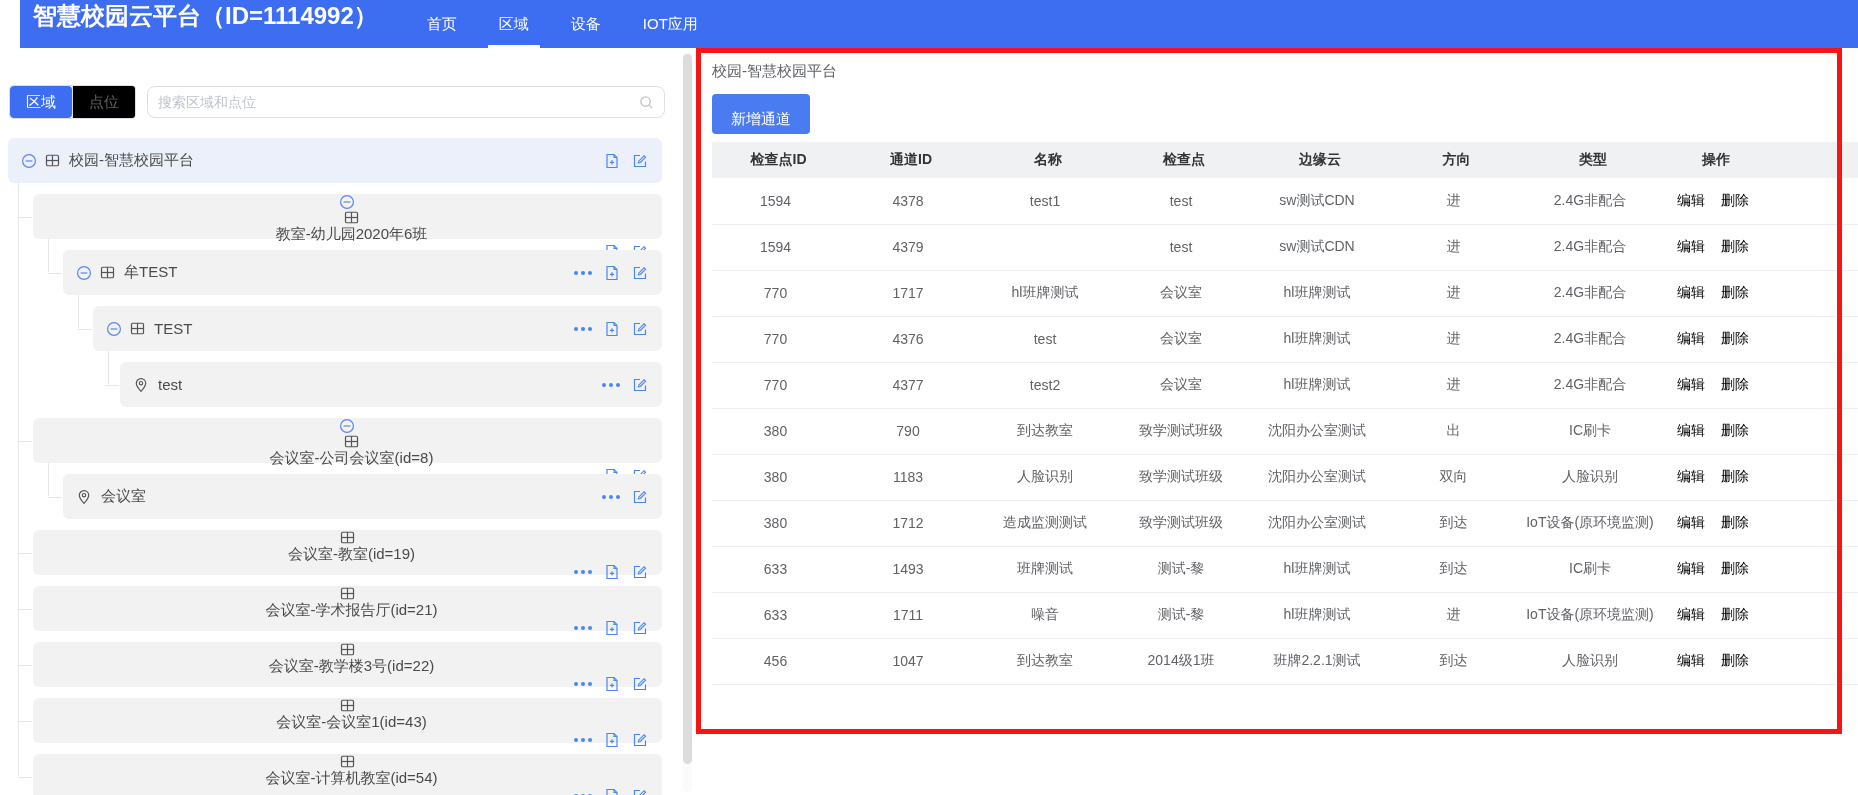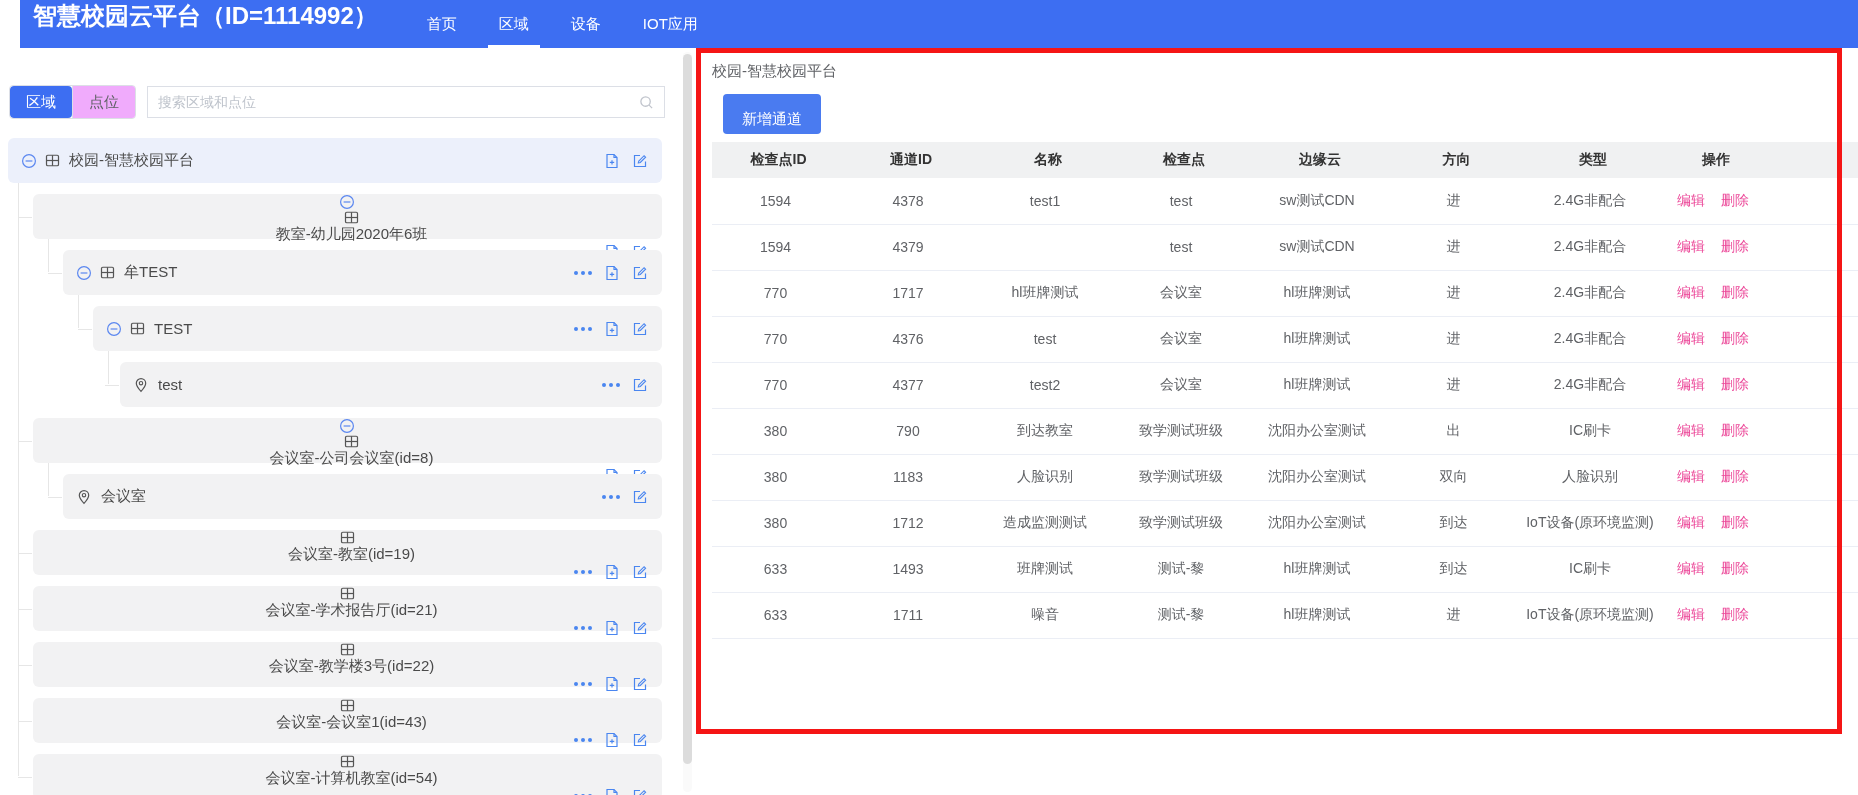--- a/index.html
+++ b/index.html
@@ -23,7 +23,7 @@
   .side-controls { display:flex; align-items:center; padding:37px 30px 0 9px; }
   .tab-group { display:flex; border:1px solid #dcdfe6; border-radius:4px; overflow:hidden; flex:none; }
   .tab { height:32px; line-height:32px; padding:0 16px; font-size:15px; cursor:pointer;
-    color:#606266; background:#f0abfc; }
+    color:#606266; background:#000000; }
   .tab.active { background:#3d6ef2; color:#fff; border-radius:4px; }
   .tab + .tab { border-left:1px solid #dcdfe6; }
   .search-box { flex:1; height:32px; border:1px solid #dcdfe6; border-radius:0;

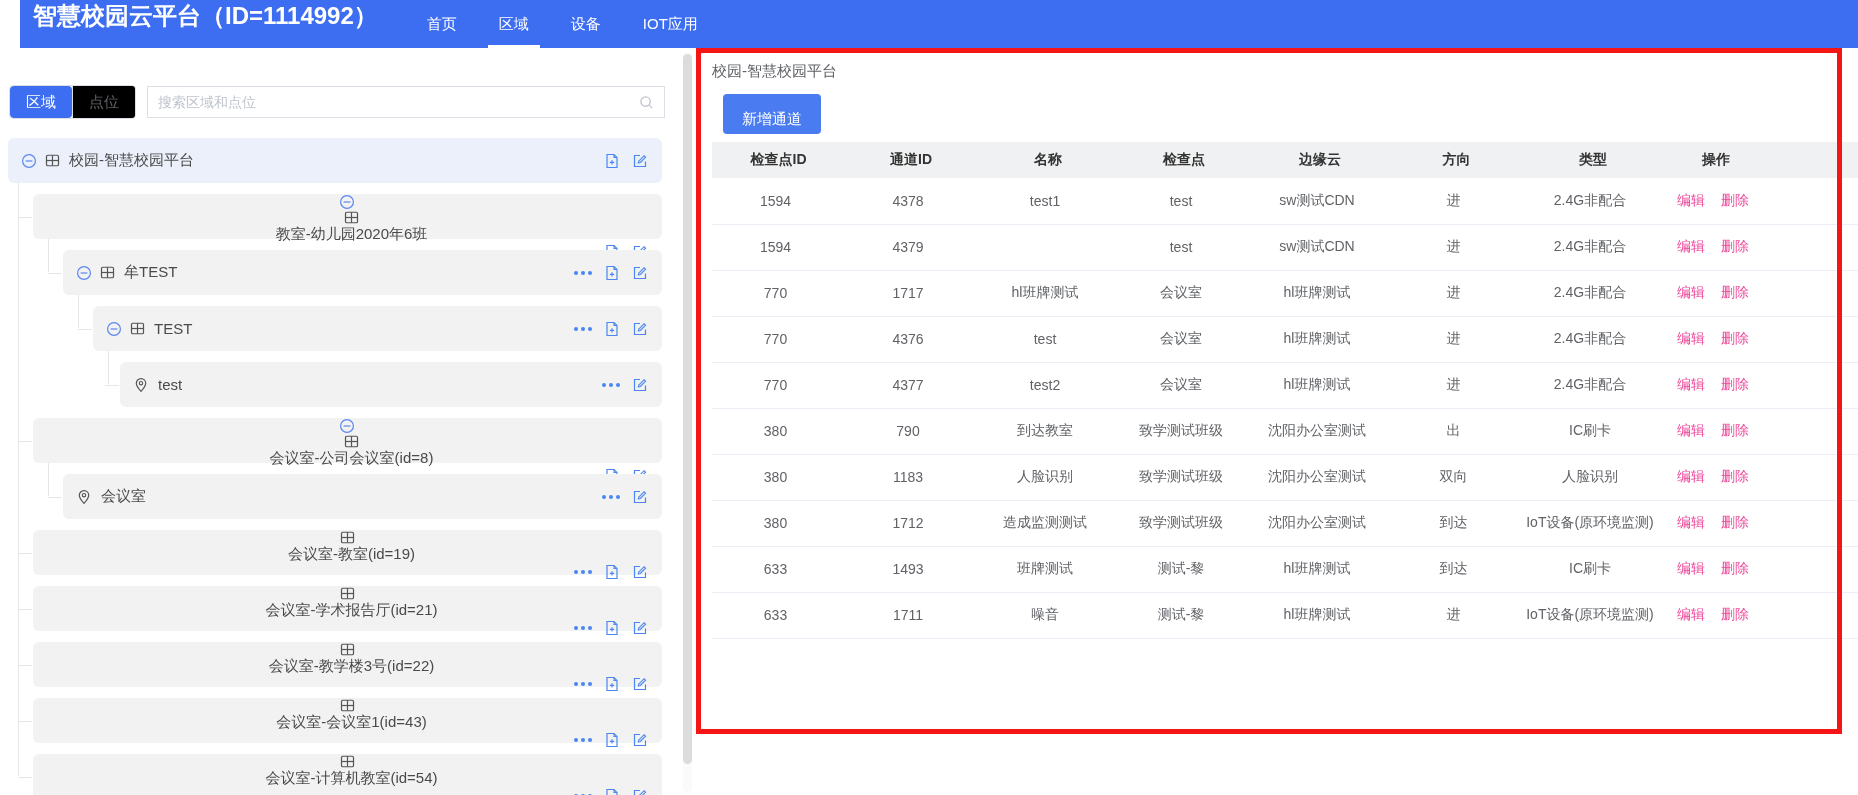--- a/index.html
+++ b/index.html
@@ -26,7 +26,7 @@
     color:#606266; background:#000000; }
   .tab.active { background:#3d6ef2; color:#fff; border-radius:4px; }
   .tab + .tab { border-left:1px solid #dcdfe6; }
-  .search-box { flex:1; height:32px; border:1px solid #dcdfe6; border-radius:0;
+  .search-box { flex:1; height:32px; border:1px solid #dcdfe6; border-radius:8px;
     margin-left:11px; display:flex; align-items:center; padding:0 10px; }
   .search-box input { flex:1; border:none; outline:none; font-size:14px; color:#606266;
     font-family:inherit; background:transparent; }

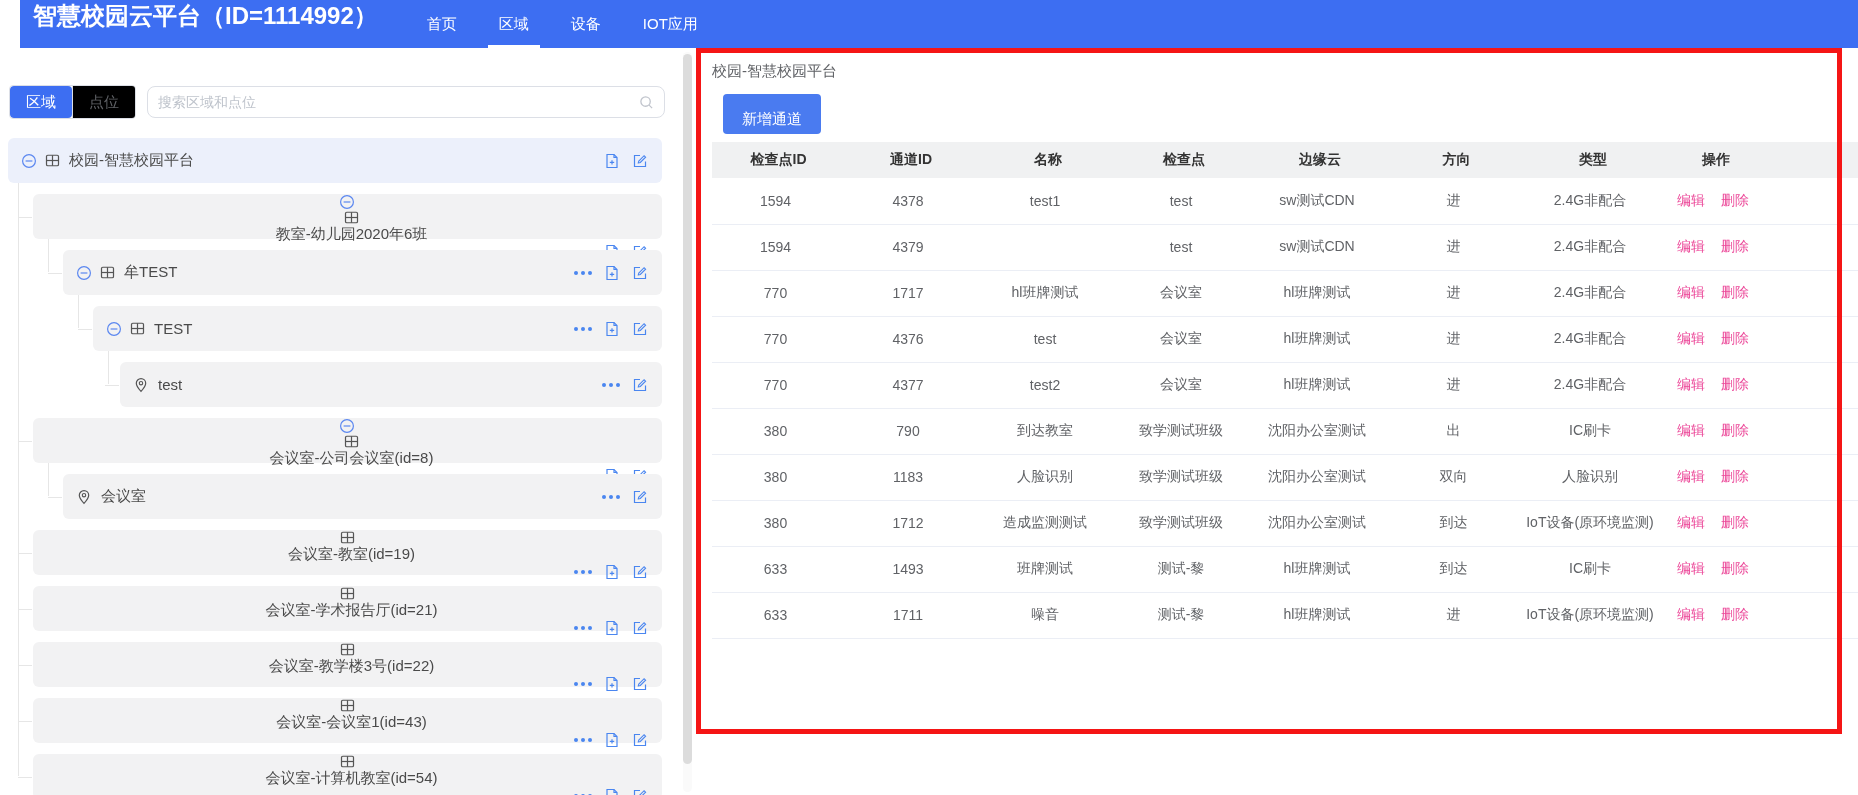--- a/index.html
+++ b/index.html
@@ -61,7 +61,7 @@
   
   .main { position:absolute; left:695px; top:48px; width:1163px; height:747px; background:#fff; }
   .main-title { position:absolute; left:17px; top:14px; font-size:15px; color:#606266; }
-  .add-btn { position:absolute; left:28px; top:46px; height:40px; padding:16px 19px;
+  .add-btn { position:absolute; left:17px; top:46px; height:40px; padding:16px 19px;
     background:#4a7bf0; color:#fff; font-size:15px; border:none; border-radius:4px;
     cursor:pointer; font-family:inherit; }
   .table-wrap { position:absolute; left:17px; top:94px; right:0; }

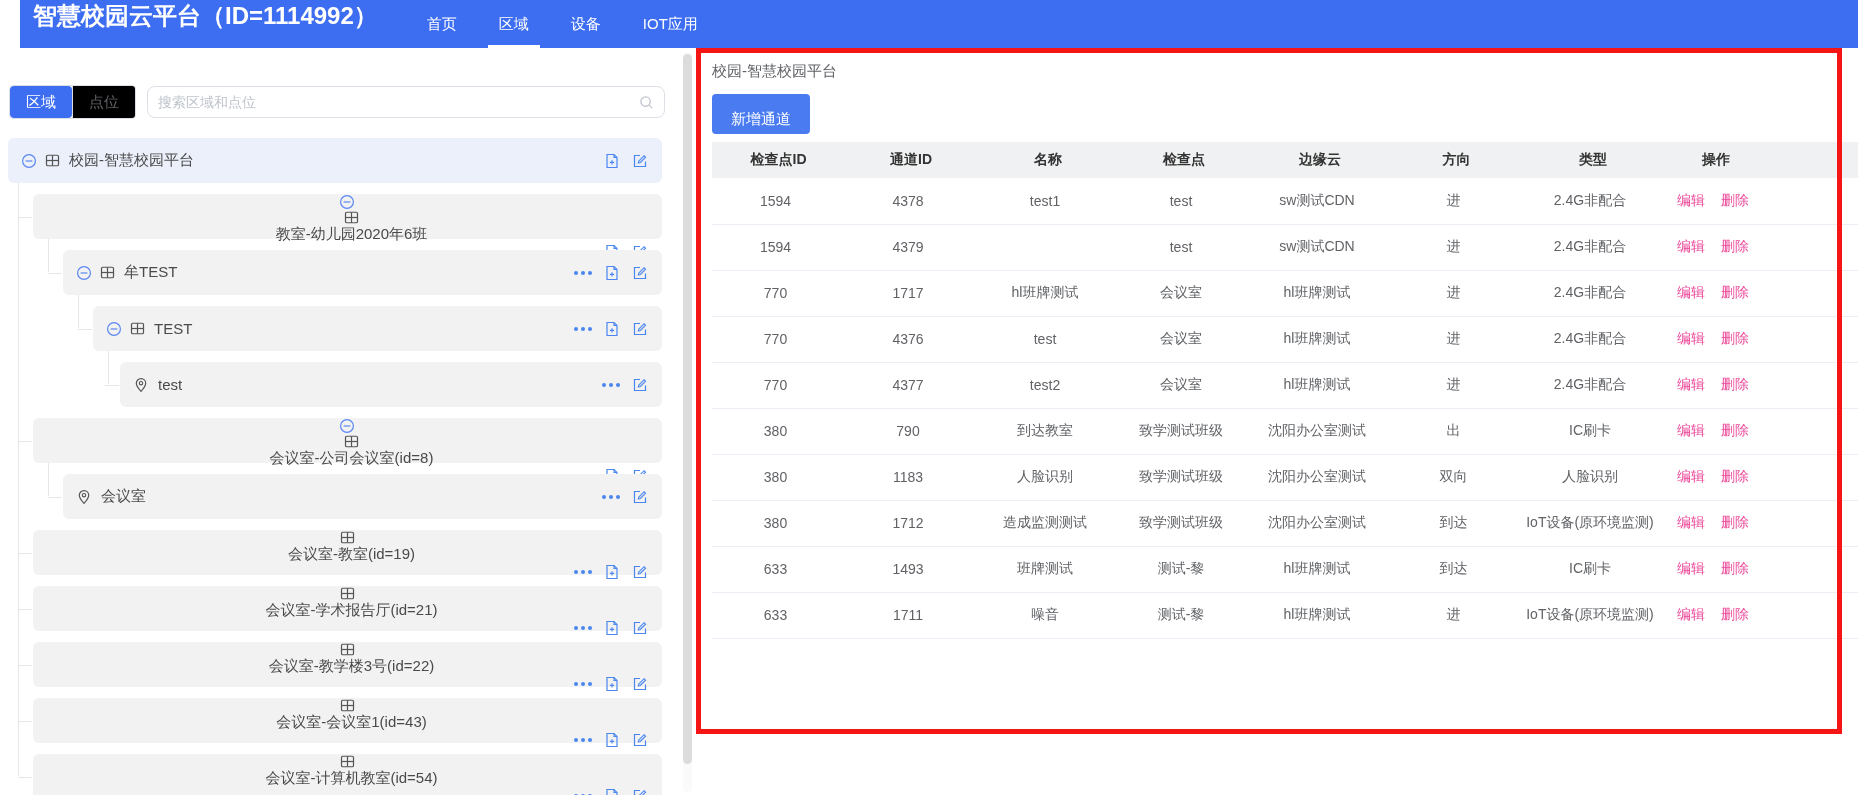--- a/index.html
+++ b/index.html
@@ -70,7 +70,7 @@
     color:#333; text-align:center;padding-left:6px; }
   tbody td { height:46px; border-bottom:1px solid #ebeef5; font-size:14px;
     color:#606266; text-align:center; white-space:nowrap; overflow:hidden; }
-  .link { color:#ec4899; cursor:pointer; }
+  .link { color:#000000; cursor:pointer; }
   .link + .link { margin-left:12px; }
   
   .annotation { position:absolute; left:696px; top:48px; width:1146px; height:686px;

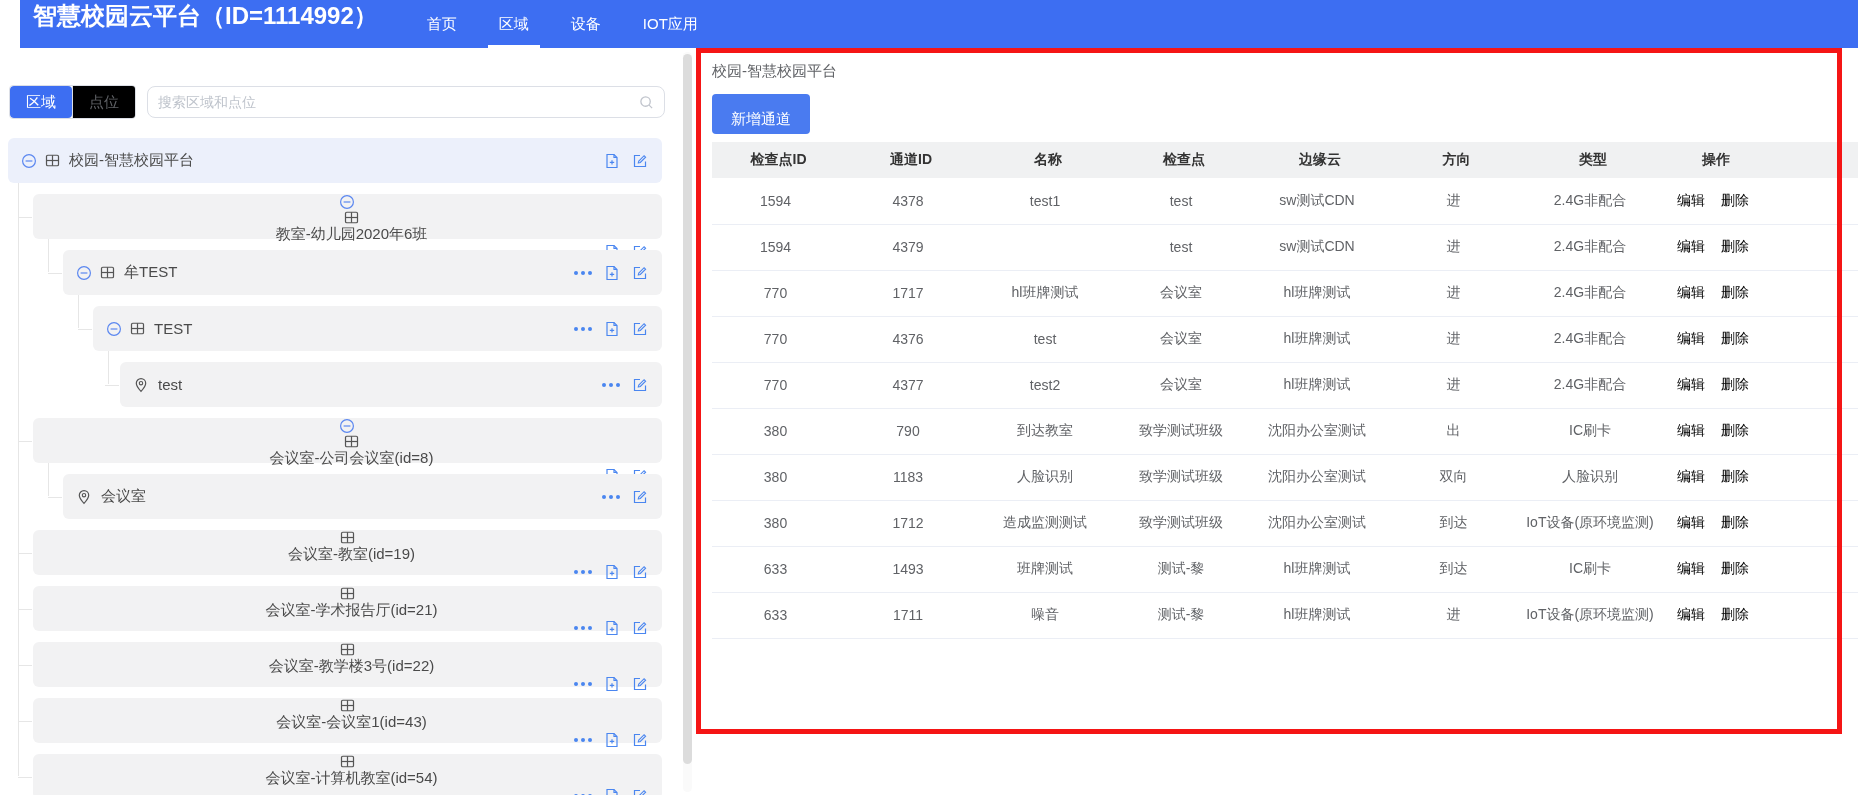--- a/index.html
+++ b/index.html
@@ -690,6 +690,20 @@
             <td></td>
           </tr>
 
+          <tr>
+            <td>456</td>
+            <td>1047</td>
+            <td>到达教室</td>
+            <td>2014级1班</td>
+            <td>班牌2.2.1测试</td>
+            <td>到达</td>
+            <td>人脸识别</td>
+            <td>
+              <span class="link">编辑</span>
+              <span class="link">删除</span>
+            </td>
+            <td></td>
+          </tr>
         </tbody>
     </table>
   </div>

